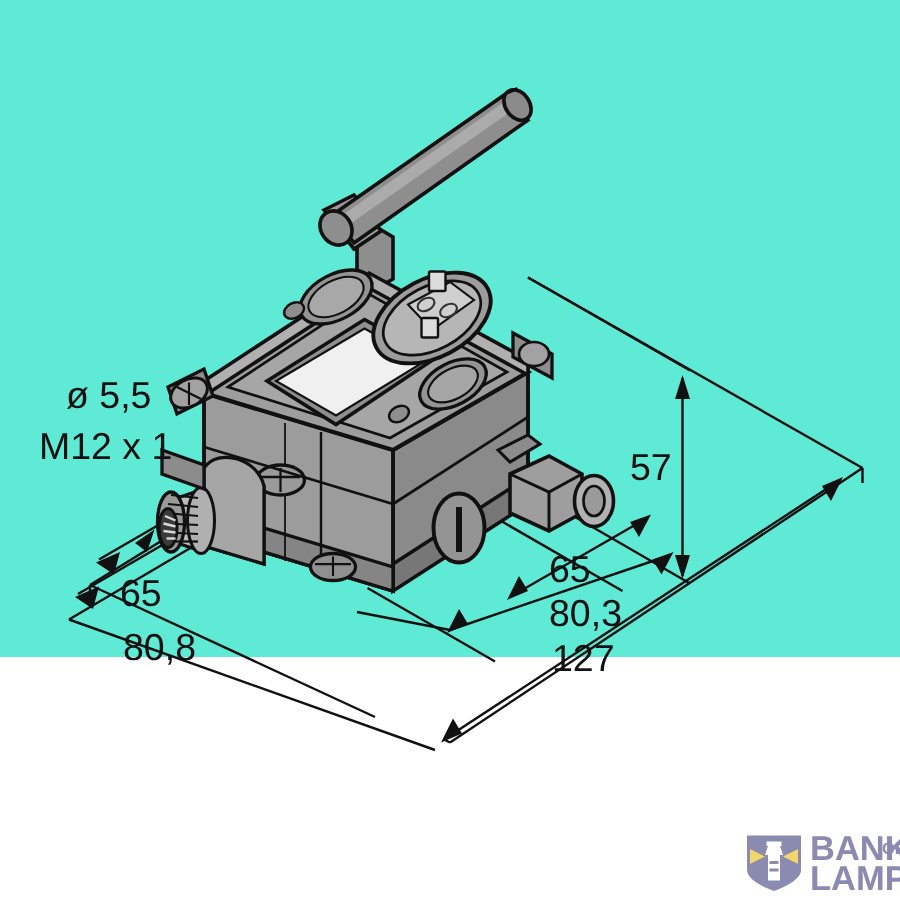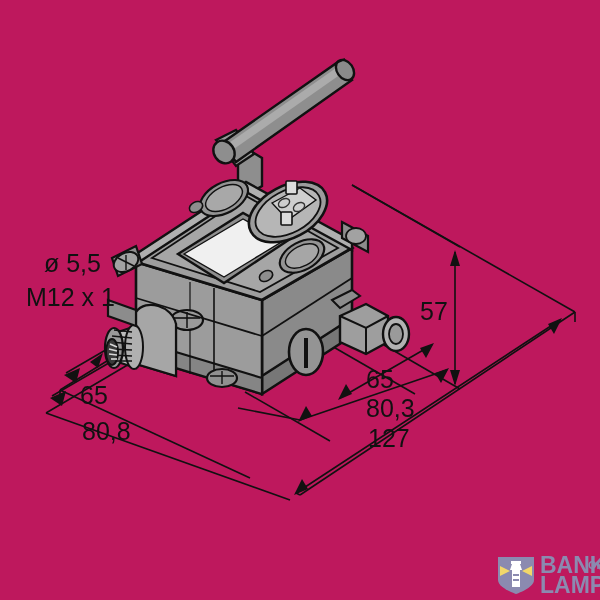--- a/index.html
+++ b/index.html
@@ -5,7 +5,7 @@
   html,body{margin:0;padding:0;background:#ffffff;}
   body{width:600px;height:600px;overflow:hidden;
        font-family:"Liberation Sans",sans-serif;}
-  #stage{position:relative;width:600px;height:600px;background:#be185d;}
+  #stage{position:relative;width:600px;height:438px;background:#5eead4;}
   svg.layer{position:absolute;left:0;top:0;width:600px;height:600px;}
   .dimtext{font-family:"Liberation Sans",sans-serif;font-size:25px;fill:#111;}
   .wm-text{font-family:"Liberation Sans",sans-serif;font-weight:bold;fill:#8b8ab0;}

